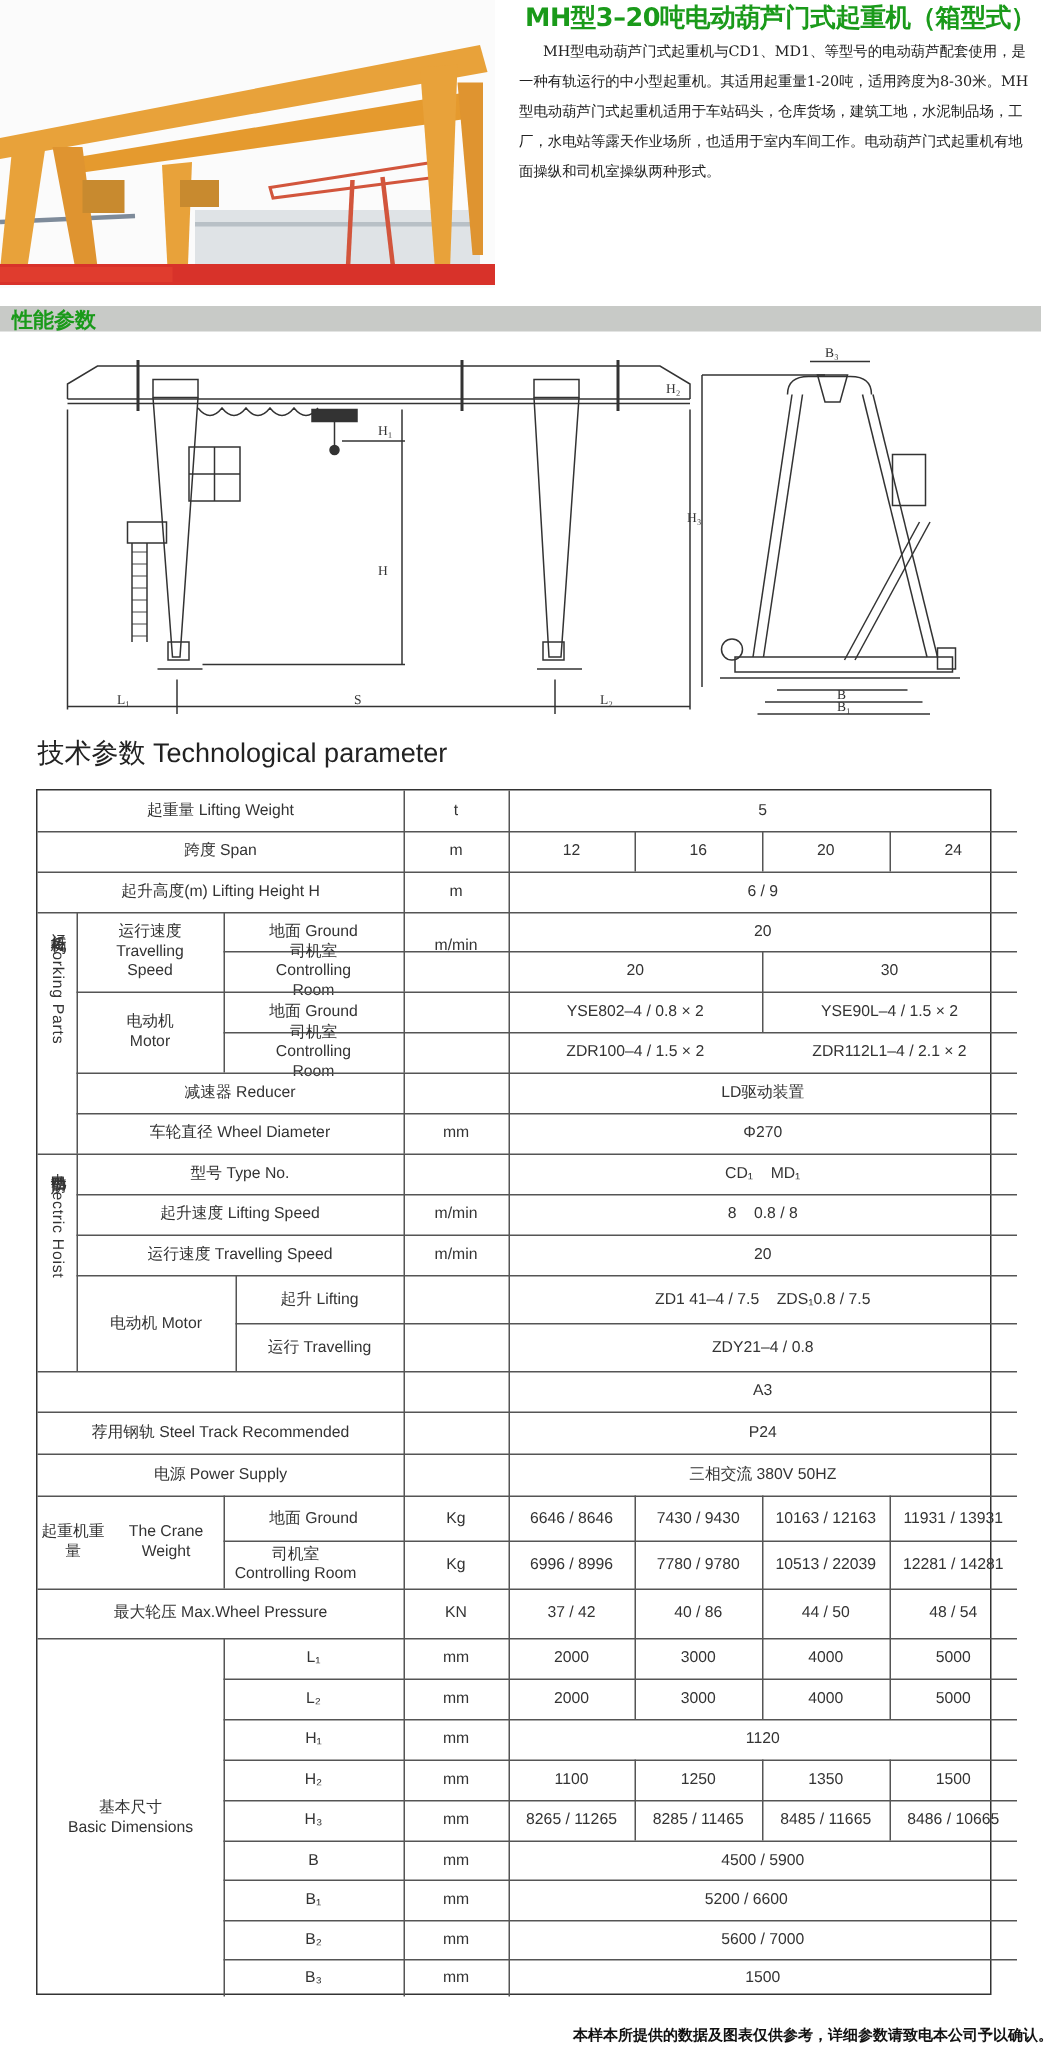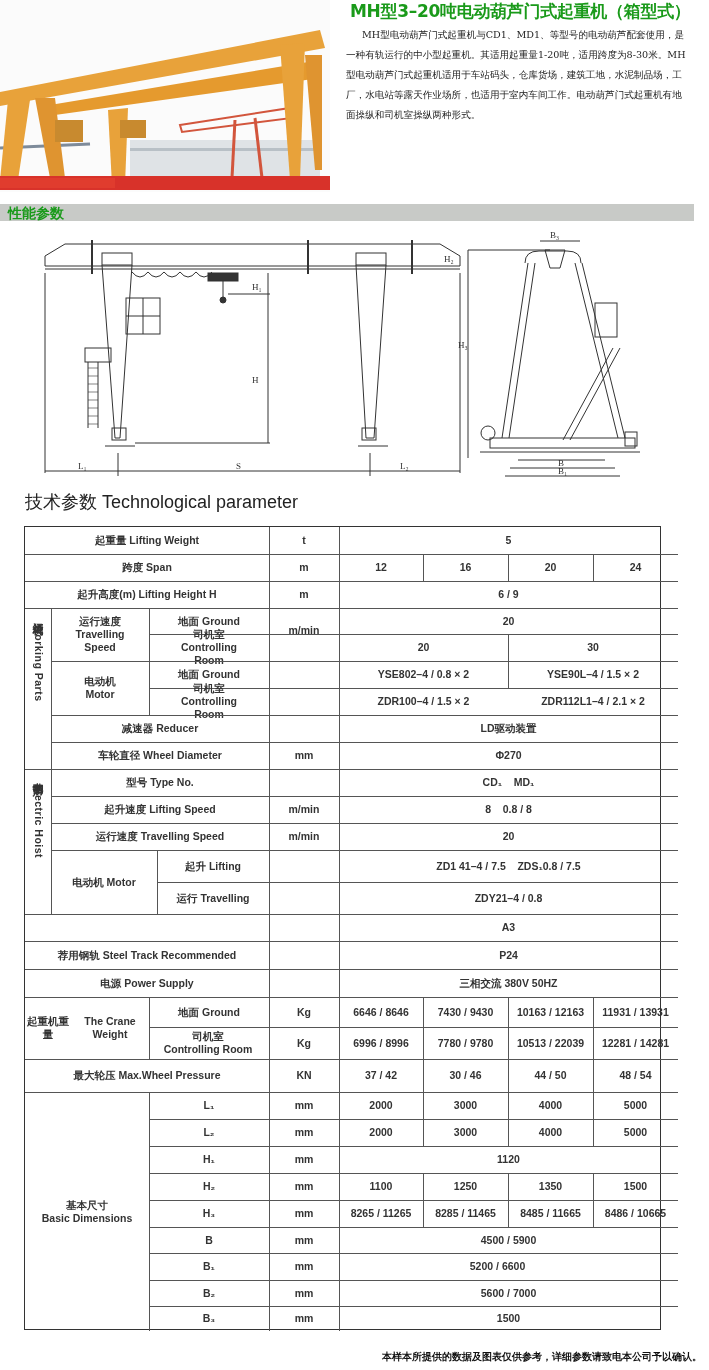--- a/index.html
+++ b/index.html
@@ -26,7 +26,7 @@
                 font-family: "Liberation Sans", sans-serif; }
 
   
-  .tbl { left: 24px; top: 526px; width: 637px; height: 804px; border: 1px solid #333; box-sizing: border-box; font-weight: bold; }
+  .tbl { left: 24px; top: 526px; width: 637px; height: 804px; border: 1px solid #333; box-sizing: border-box; }
   .cell { position: absolute; box-sizing: border-box; display: flex; align-items: center;
           justify-content: center; text-align: center; font-size: 10.5px; color: #333;
           font-family: "Liberation Sans", sans-serif; line-height: 13px; }

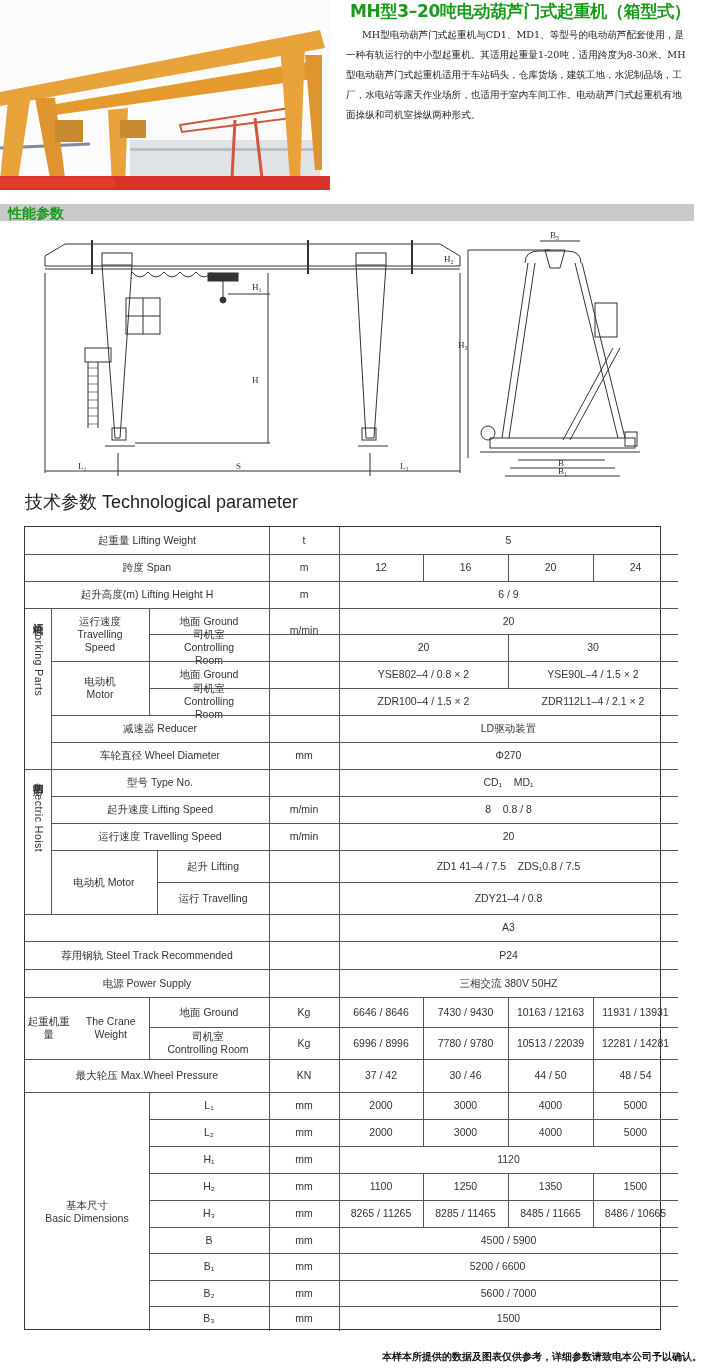--- a/index.html
+++ b/index.html
@@ -280,7 +280,7 @@
   <div class="cell" style="left:483px;top:470px;width:85px;height:30px">10163 / 12163</div>
   <div class="cell" style="left:568px;top:470px;width:85px;height:30px">11931 / 13931</div>
   <div class="line-h" style="left:124px;top:500px;width:529px"></div>
-  <div class="cell" style="left:123px;top:500px;width:120px;height:32px;flex-direction:column">
+  <div class="cell" style="left:112px;top:500px;width:120px;height:32px;flex-direction:column">
     <span>司机室</span>
     <span>Controlling Room</span>
   </div>

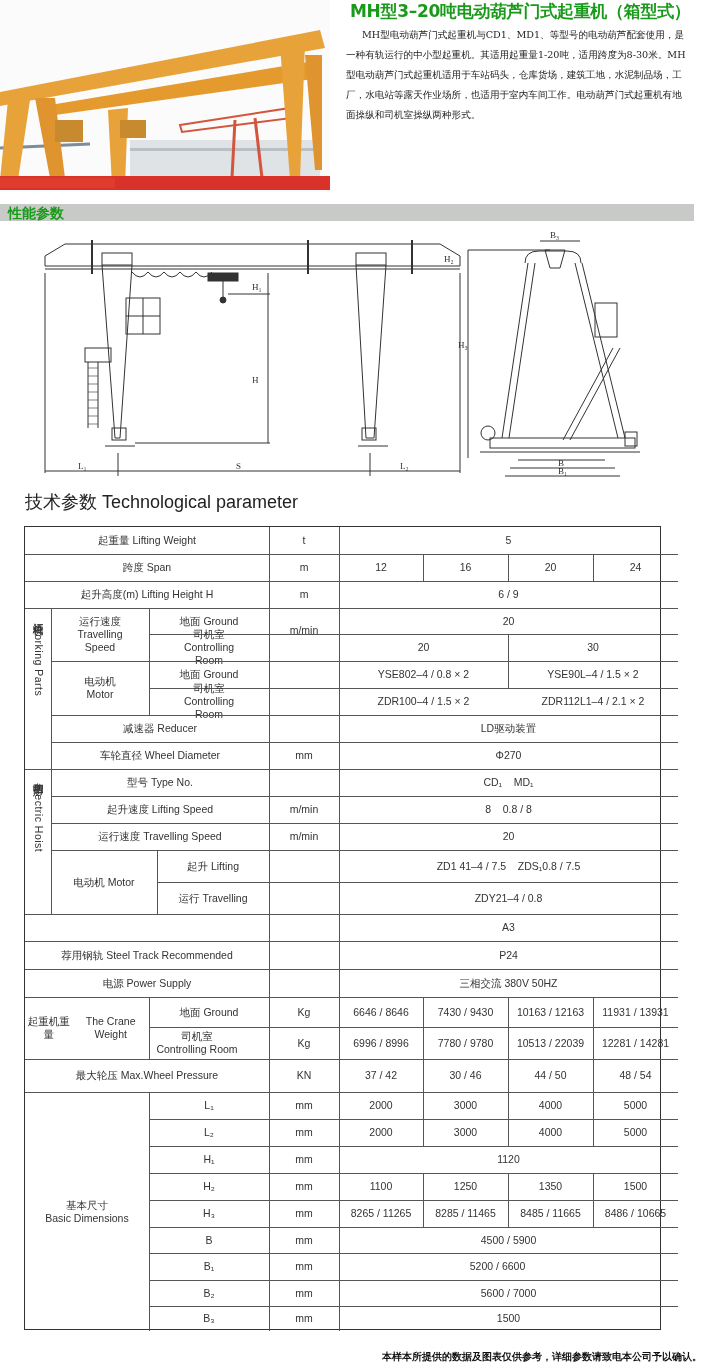--- a/index.html
+++ b/index.html
@@ -294,7 +294,7 @@
   <div class="cell" style="left:0;top:532px;width:244px;height:33px">最大轮压  Max.Wheel Pressure</div>
   <div class="cell" style="left:244px;top:532px;width:70px;height:33px">KN</div>
   <div class="cell" style="left:314px;top:532px;width:84px;height:33px">37 / 42</div>
-  <div class="cell" style="left:398px;top:532px;width:85px;height:33px">30 / 46</div>
+  <div class="cell" style="left:398px;top:532px;width:85px;height:33px">40 / 86</div>
   <div class="cell" style="left:483px;top:532px;width:85px;height:33px">44 / 50</div>
   <div class="cell" style="left:568px;top:532px;width:85px;height:33px">48 / 54</div>
   <div class="line-h" style="left:0;top:565px;width:653px"></div>

